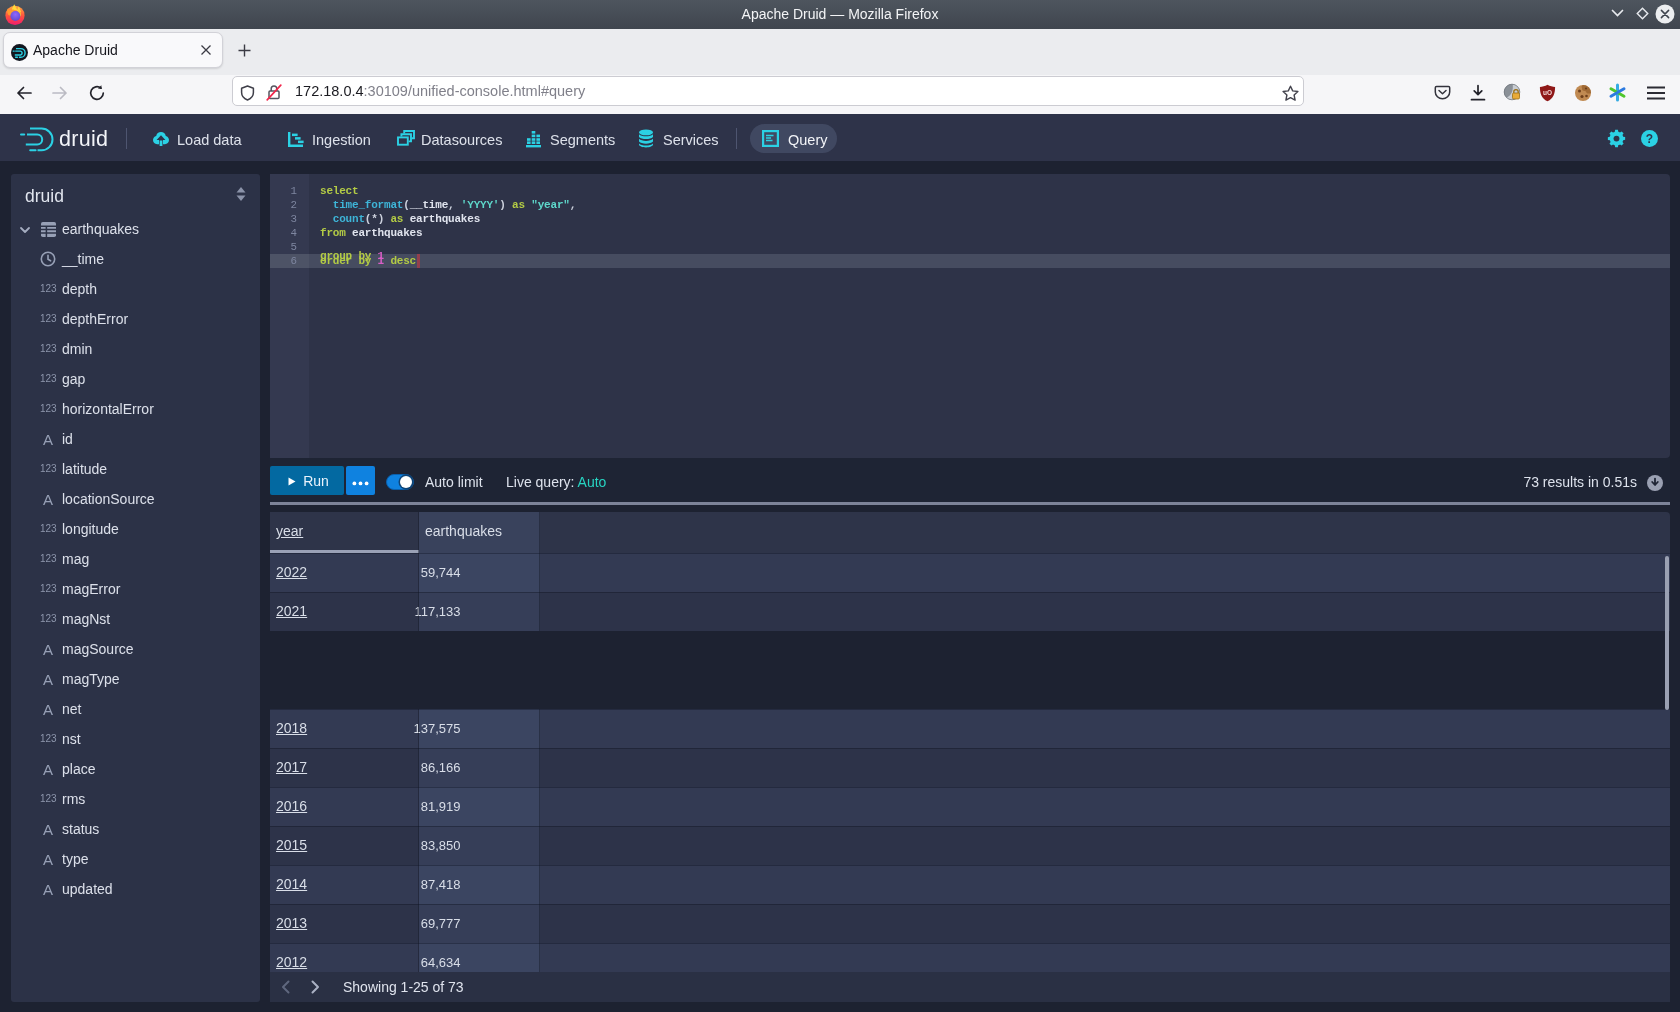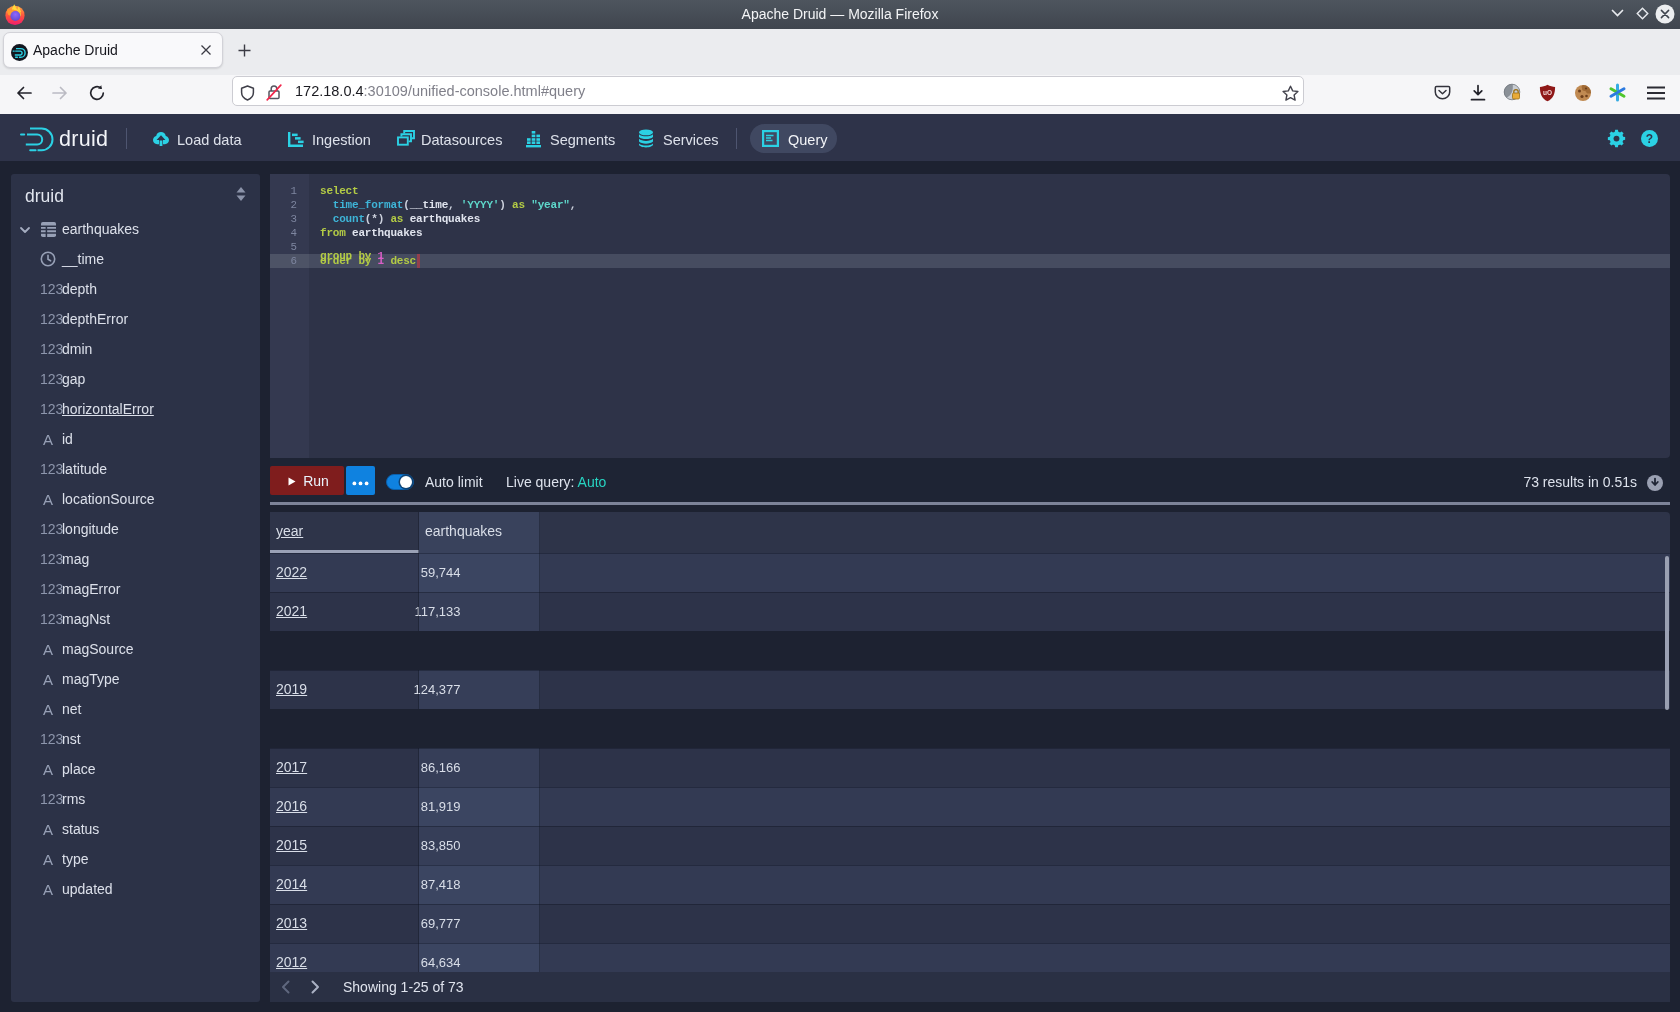--- a/index.html
+++ b/index.html
@@ -29,7 +29,7 @@
   
   #sidebar{left:11px;top:174px;width:249px;height:828px;background:#2c3247;border-radius:3px;}
   .treerow{left:0;width:249px;height:30px;line-height:30px;font-size:14px;color:#dce0ea;}
-  .num123{font-size:14px;color:#8d96ac;letter-spacing:0;}
+  .num123{font-size:10px;color:#8d96ac;letter-spacing:0;}
   .aicon{font-size:14px;color:#97a0b6;}
   
   #editor{left:270px;top:174px;width:1400px;height:284px;background:#2e3348;border-radius:4px;}

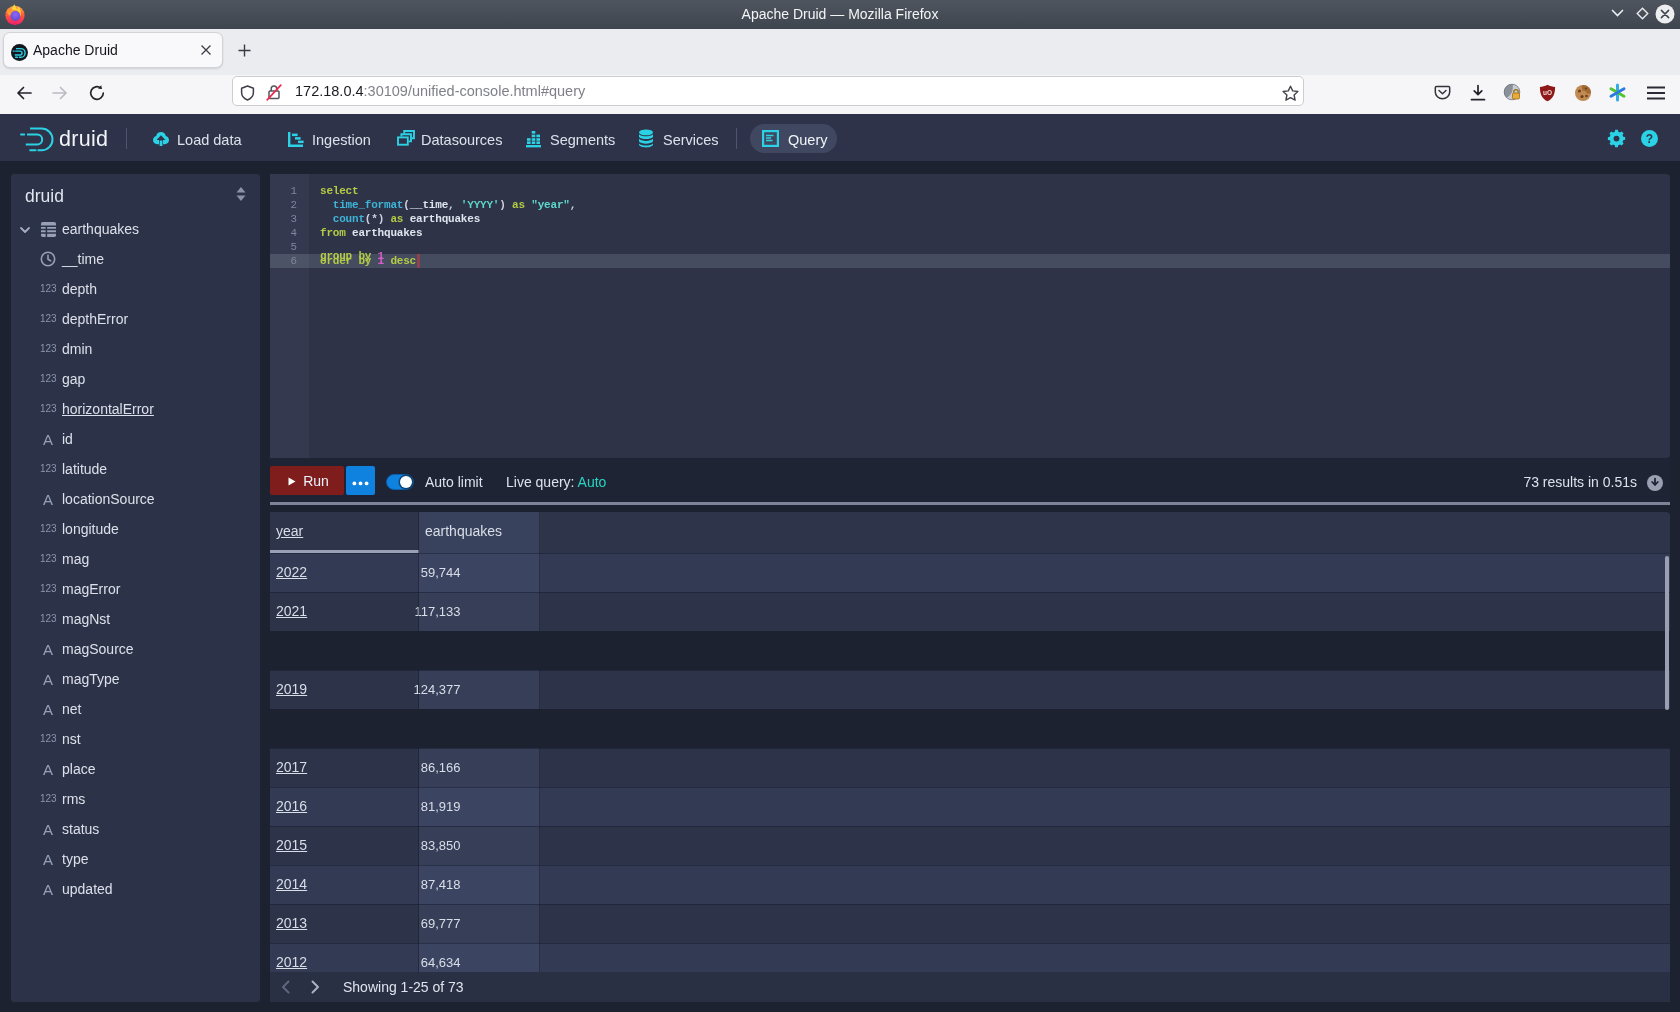--- a/index.html
+++ b/index.html
@@ -127,7 +127,7 @@
   </div>
   <div class="abs treerow" style="top:220px;">
     <span class="num123" style="position:absolute;left:29px;top:9px;line-height:12px;">123</span>
-    <span style="position:absolute;left:51px;text-decoration:underline;">horizontalError</span>
+    <span style="position:absolute;left:51px;">horizontalError</span>
   </div>
   <div class="abs treerow" style="top:250px;">
     <span class="aicon" style="position:absolute;left:32px;top:8px;line-height:15px;font-size:15px;">A</span>

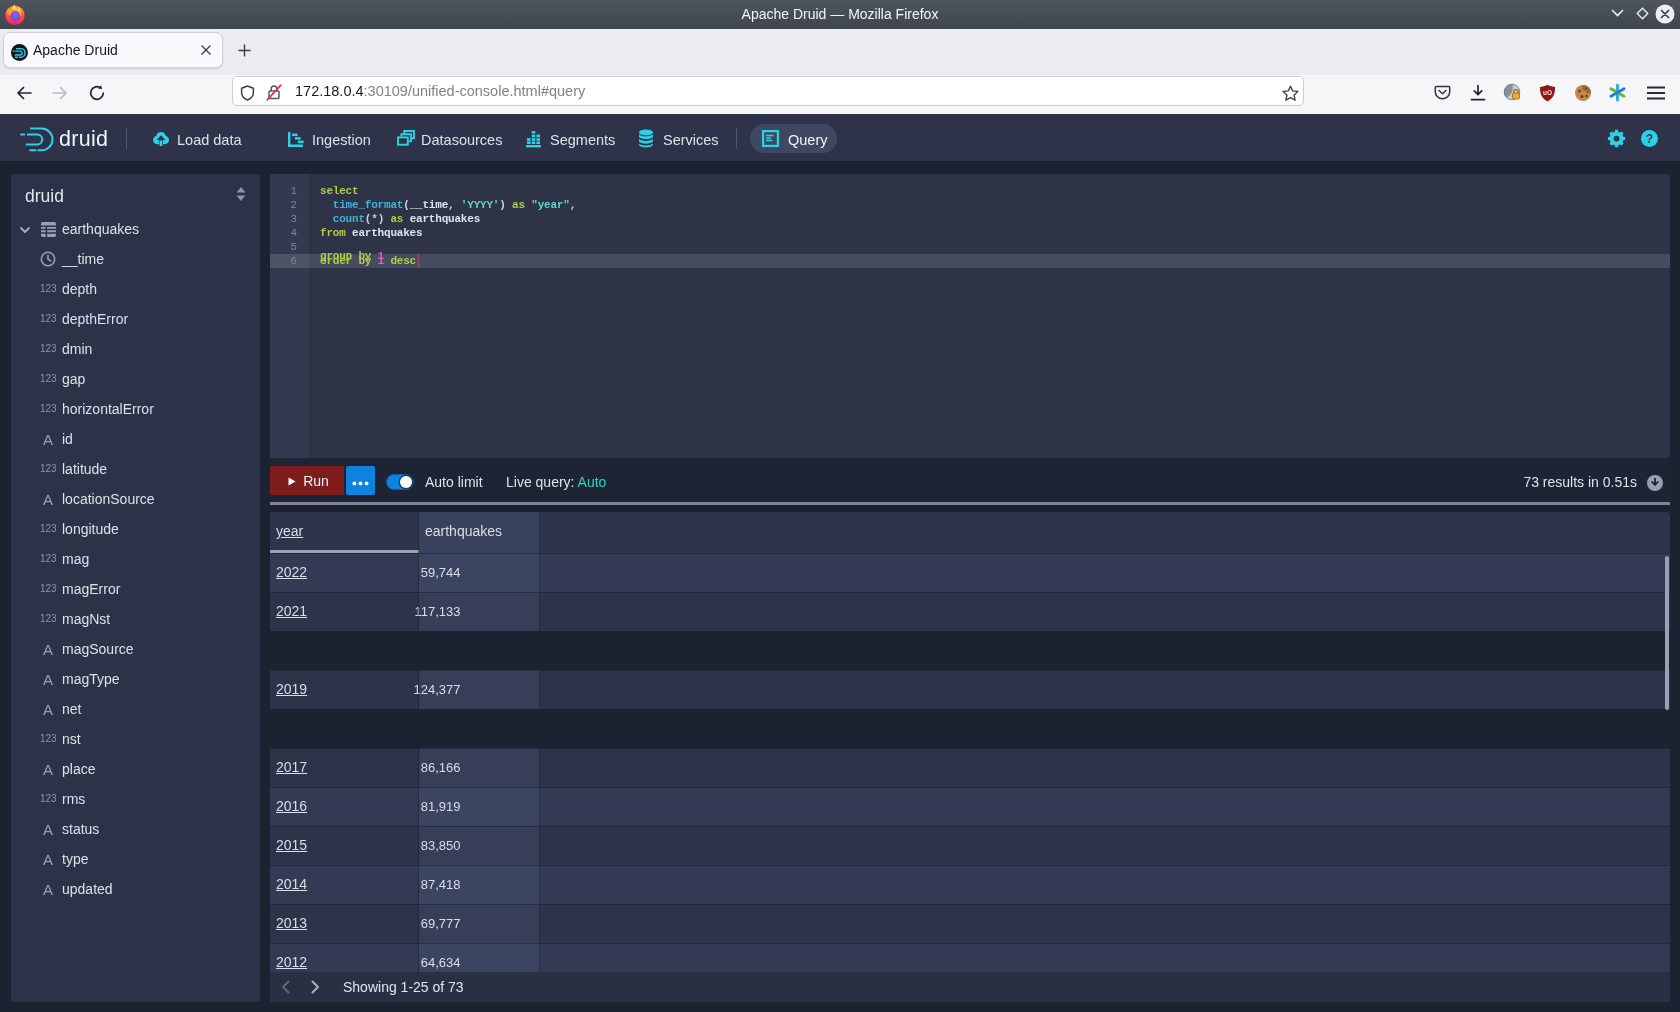--- a/index.html
+++ b/index.html
@@ -215,7 +215,7 @@
 </div>
 
 <div class="abs" id="runbar">
-  <div class="abs" style="left:0;top:8px;width:74px;height:29px;background:#7f1d1d;border-radius:2px;
+  <div class="abs" style="left:0;top:8px;width:74px;height:29px;background:#0369a1;border-radius:2px;
        color:#eaf3fc;font-size:14px;text-align:center;line-height:31px;padding-left:18px;box-sizing:border-box;">Run</div>
   <div class="abs" style="left:76px;top:8px;width:29px;height:29px;background:#0f82e0;border-radius:2px;"></div>
   <div class="abs" style="left:155px;top:0;height:45px;line-height:49px;font-size:14px;color:#dde2ec;">Auto limit</div>

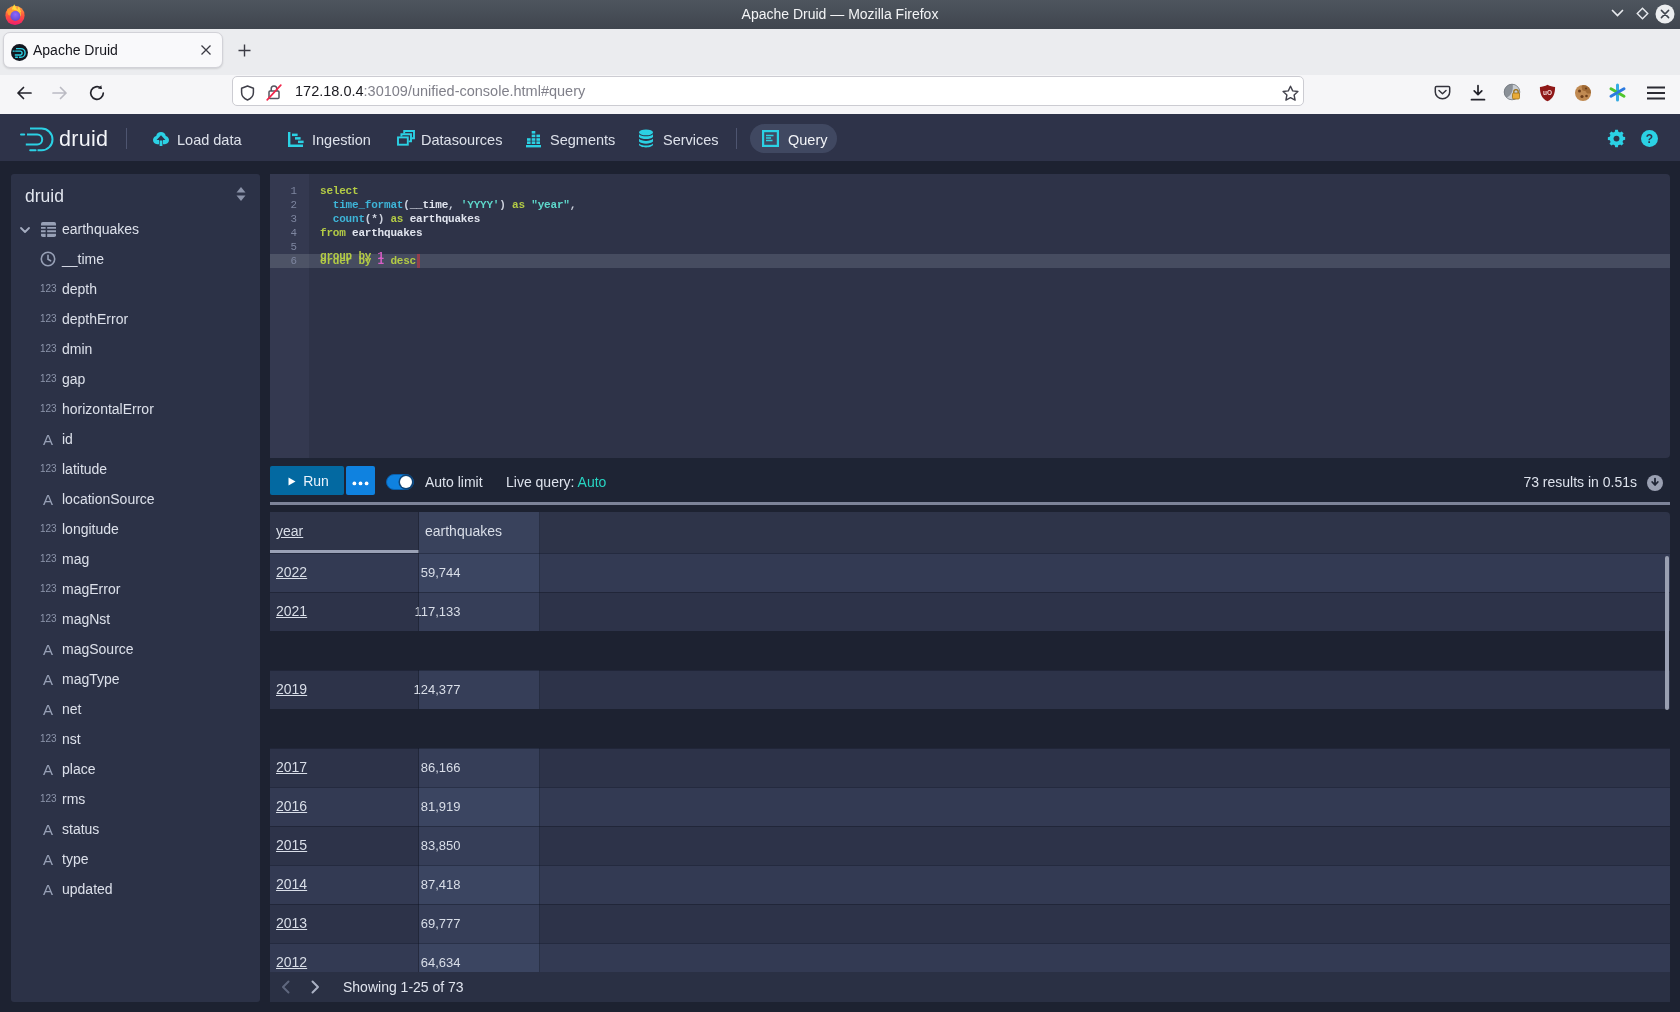--- a/index.html
+++ b/index.html
@@ -249,14 +249,6 @@
     <div class="colsep" style="left:269px;"></div>
     <div class="abs" style="left:0;top:0;width:1400px;height:1px;background:rgba(16,20,34,0.4);"></div>
   </div>
-  <div class="abs row reven" style="top:158px;">
-    <div class="cell2"></div>
-    <div class="ytext">2019</div>
-    <div class="ntext">124,377</div>
-    <div class="colsep" style="left:148px;"></div>
-    <div class="colsep" style="left:269px;"></div>
-    <div class="abs" style="left:0;top:0;width:1400px;height:1px;background:rgba(16,20,34,0.4);"></div>
-  </div>
   <div class="abs row reven" style="top:236px;">
     <div class="cell2"></div>
     <div class="ytext">2017</div>

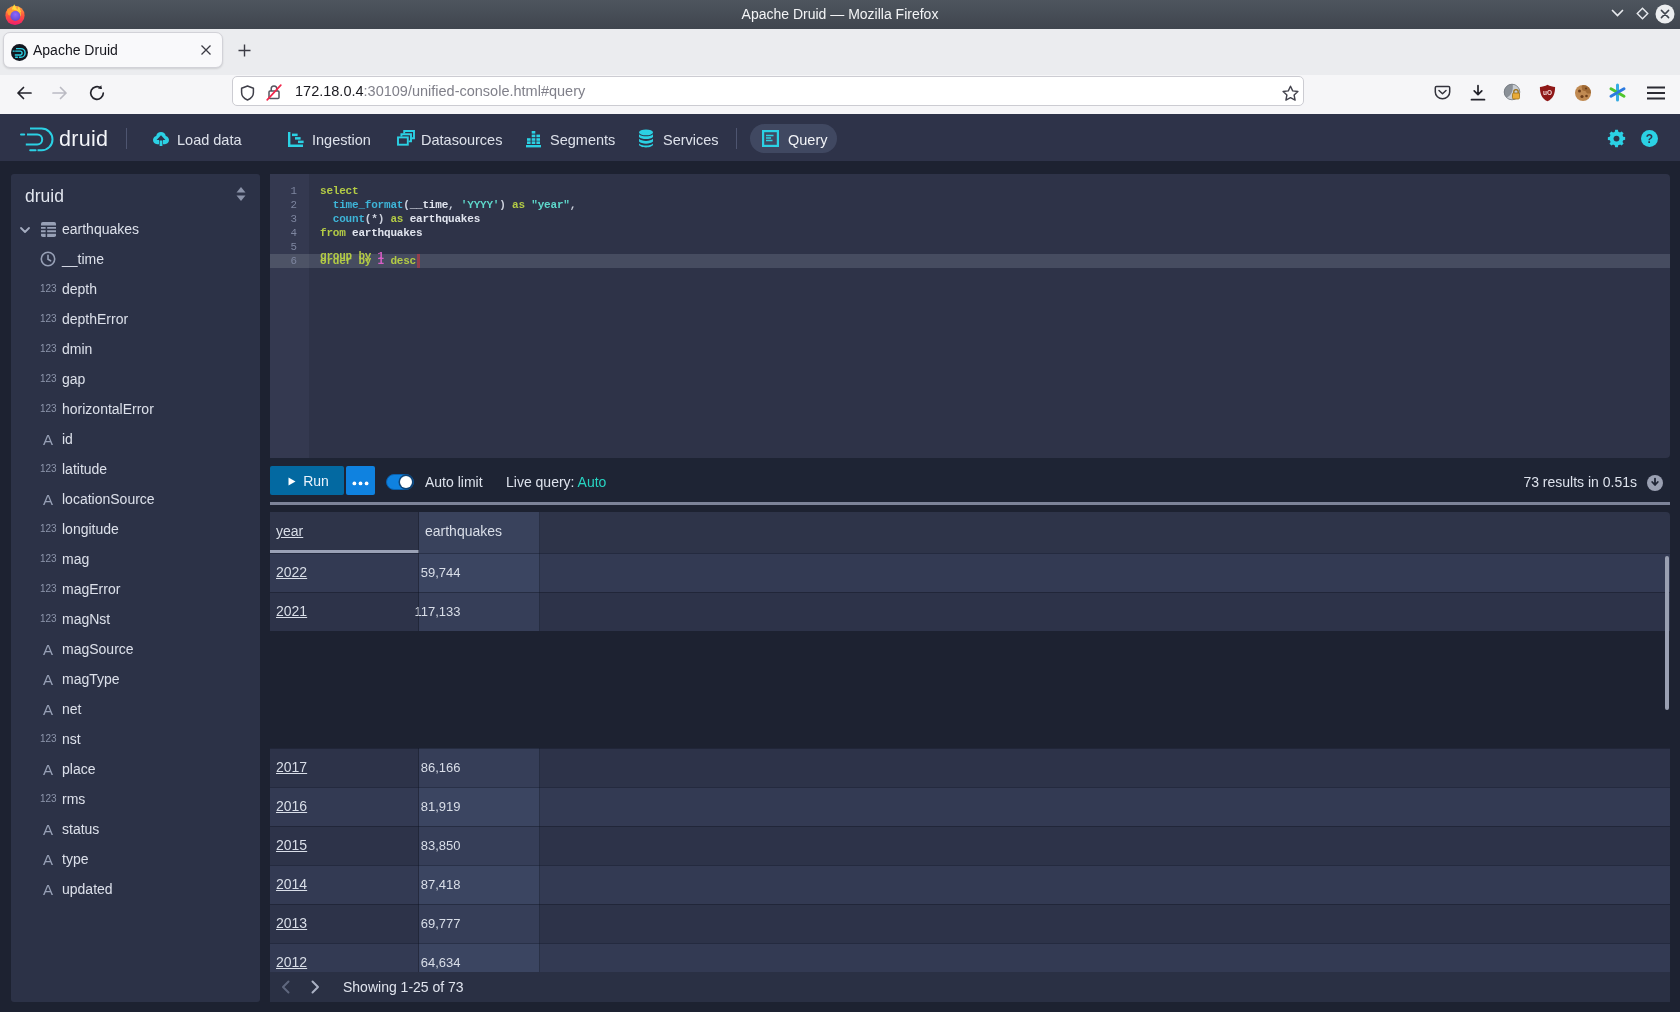--- a/index.html
+++ b/index.html
@@ -249,6 +249,14 @@
     <div class="colsep" style="left:269px;"></div>
     <div class="abs" style="left:0;top:0;width:1400px;height:1px;background:rgba(16,20,34,0.4);"></div>
   </div>
+  <div class="abs row rodd" style="top:197px;">
+    <div class="cell2"></div>
+    <div class="ytext">2018</div>
+    <div class="ntext">137,575</div>
+    <div class="colsep" style="left:148px;"></div>
+    <div class="colsep" style="left:269px;"></div>
+    <div class="abs" style="left:0;top:0;width:1400px;height:1px;background:rgba(16,20,34,0.4);"></div>
+  </div>
   <div class="abs row reven" style="top:236px;">
     <div class="cell2"></div>
     <div class="ytext">2017</div>

